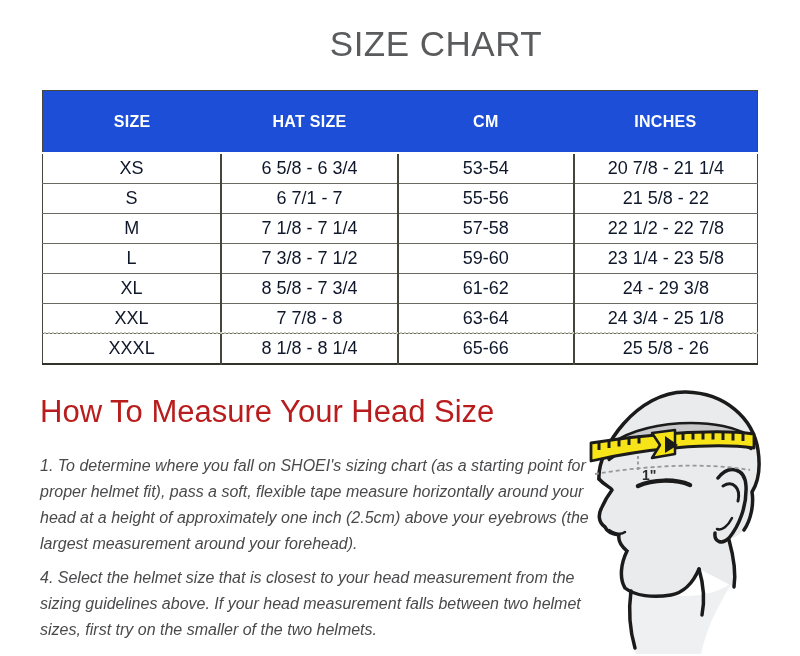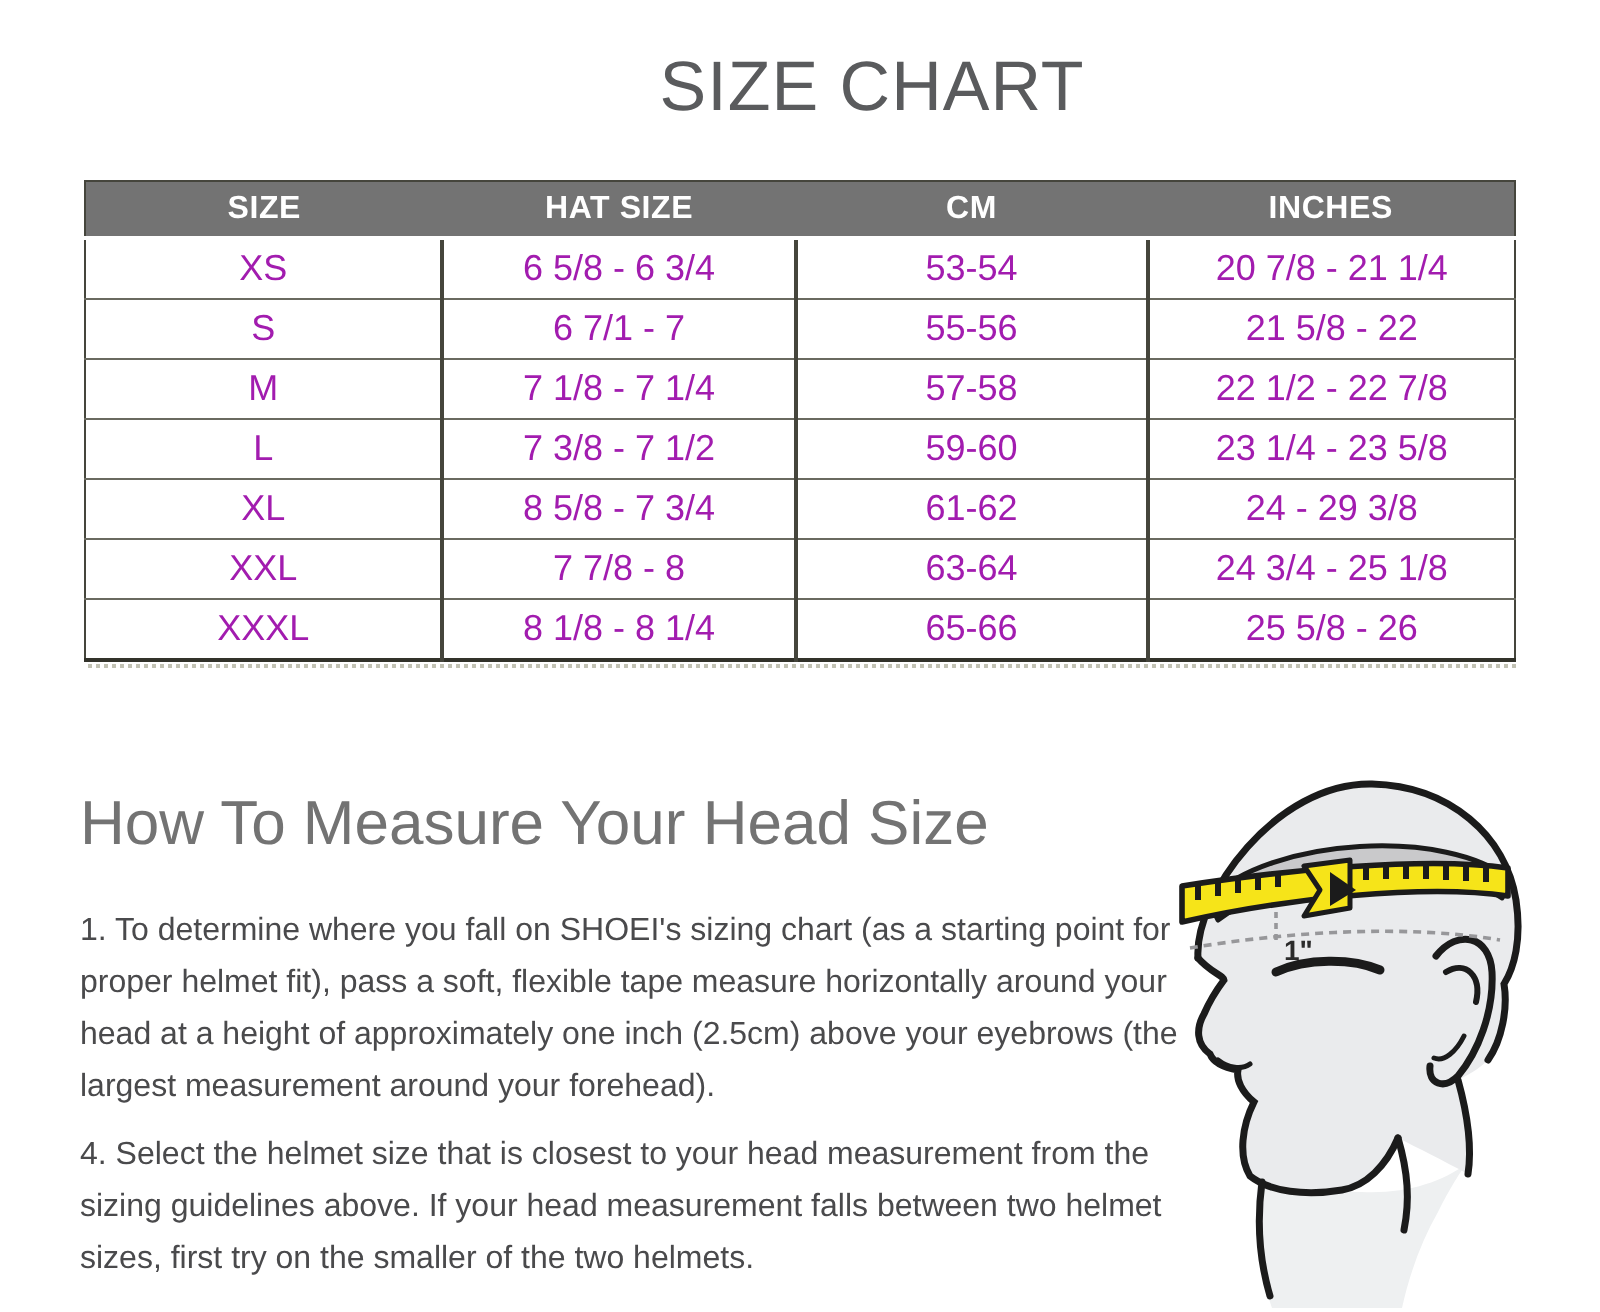--- a/index.html
+++ b/index.html
@@ -18,8 +18,8 @@
     border:1px solid #45453c; border-bottom:2px solid #32322a;
   }
   table.size-table thead th {
-    background:#737373; color:#ffffff; font-size:16px; font-weight:700;
-    height:27px; padding:0; letter-spacing:0.3px;
+    background:#1d4ed8; color:#ffffff; font-size:16px; font-weight:700;
+    height:27px; padding:17px; letter-spacing:0.3px;
     border-bottom:2px solid #ffffff;
   }
   table.size-table tbody td {

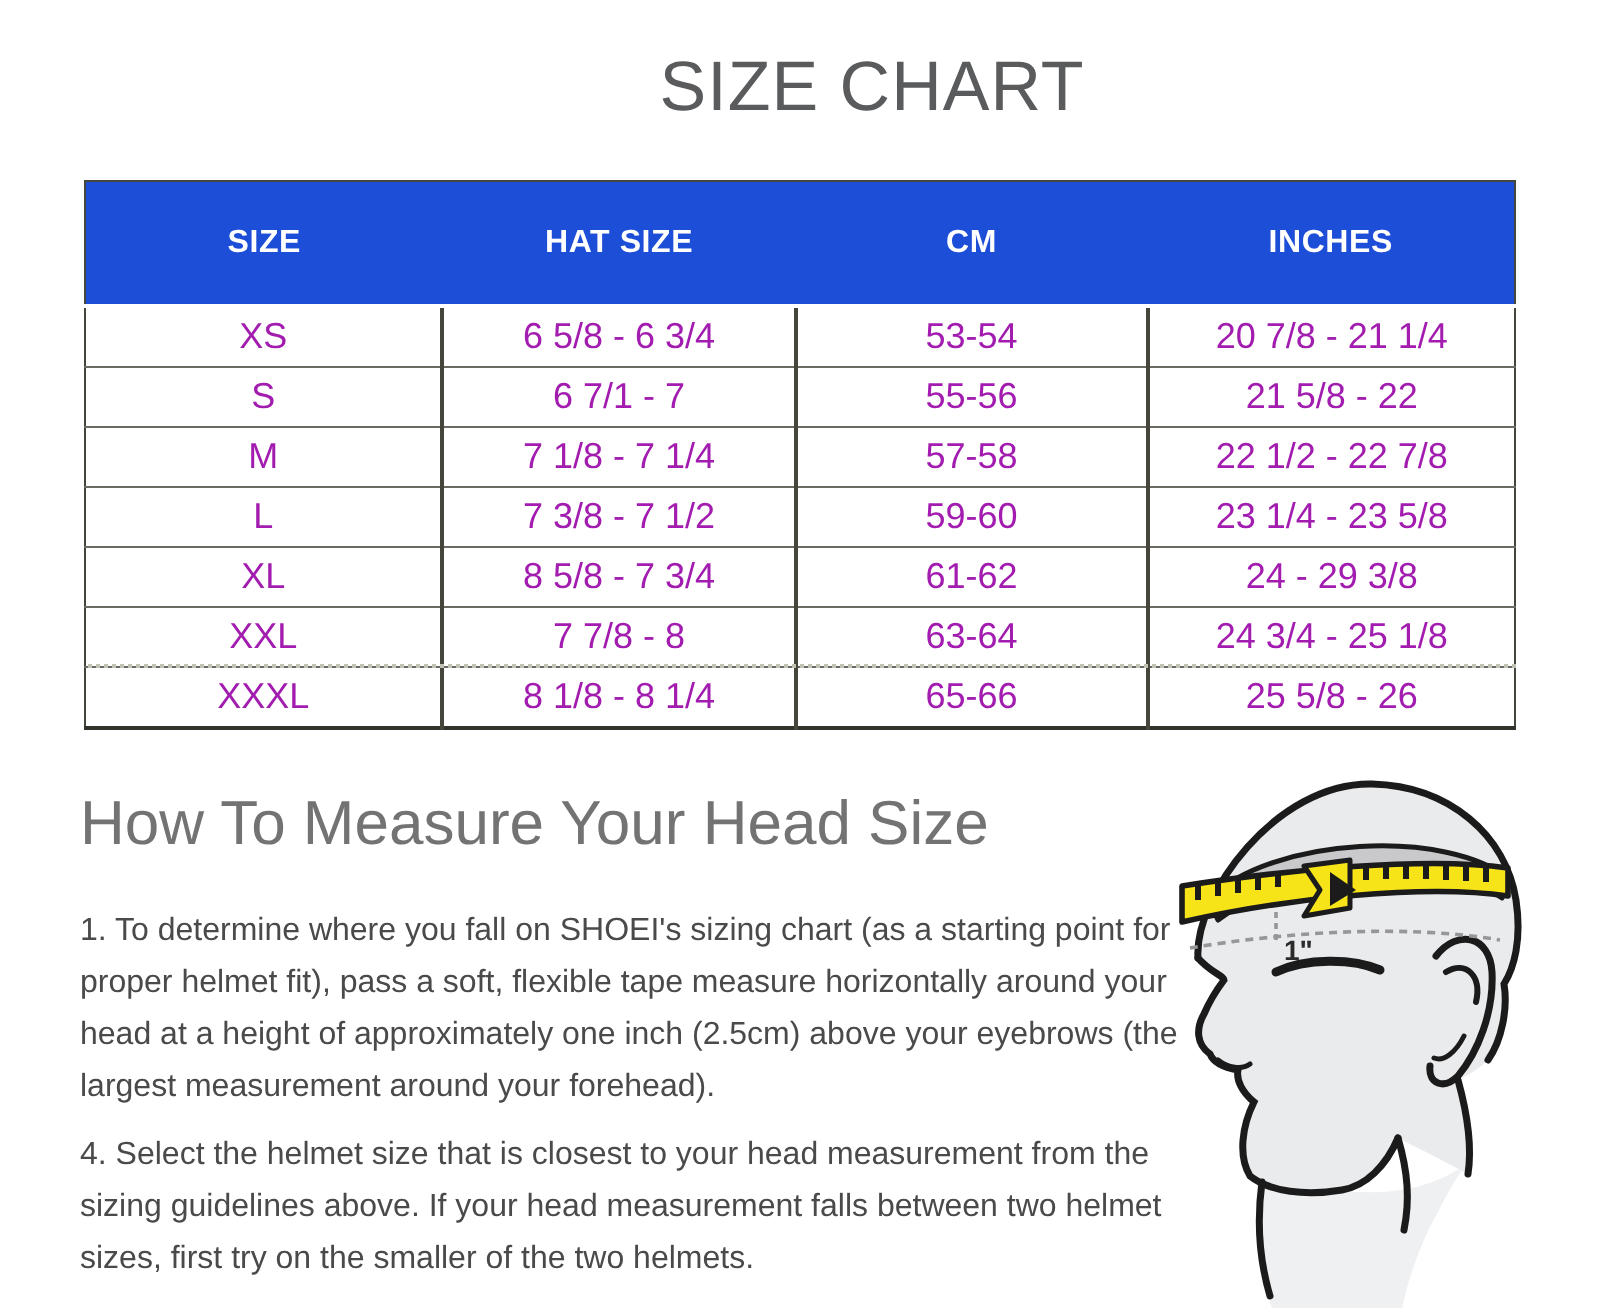--- a/index.html
+++ b/index.html
@@ -25,7 +25,7 @@
   table.size-table tbody td {
     border-left:2px solid #45453c; border-bottom:1px solid #6a6a60;
     text-align:center; vertical-align:middle;
-    font-size:18px; color:#a21caf; height:29px; padding:0;
+    font-size:18px; color:#0f172a; height:29px; padding:0;
   }
   table.size-table tbody td:first-child { border-left:none; }
   .table-underline {

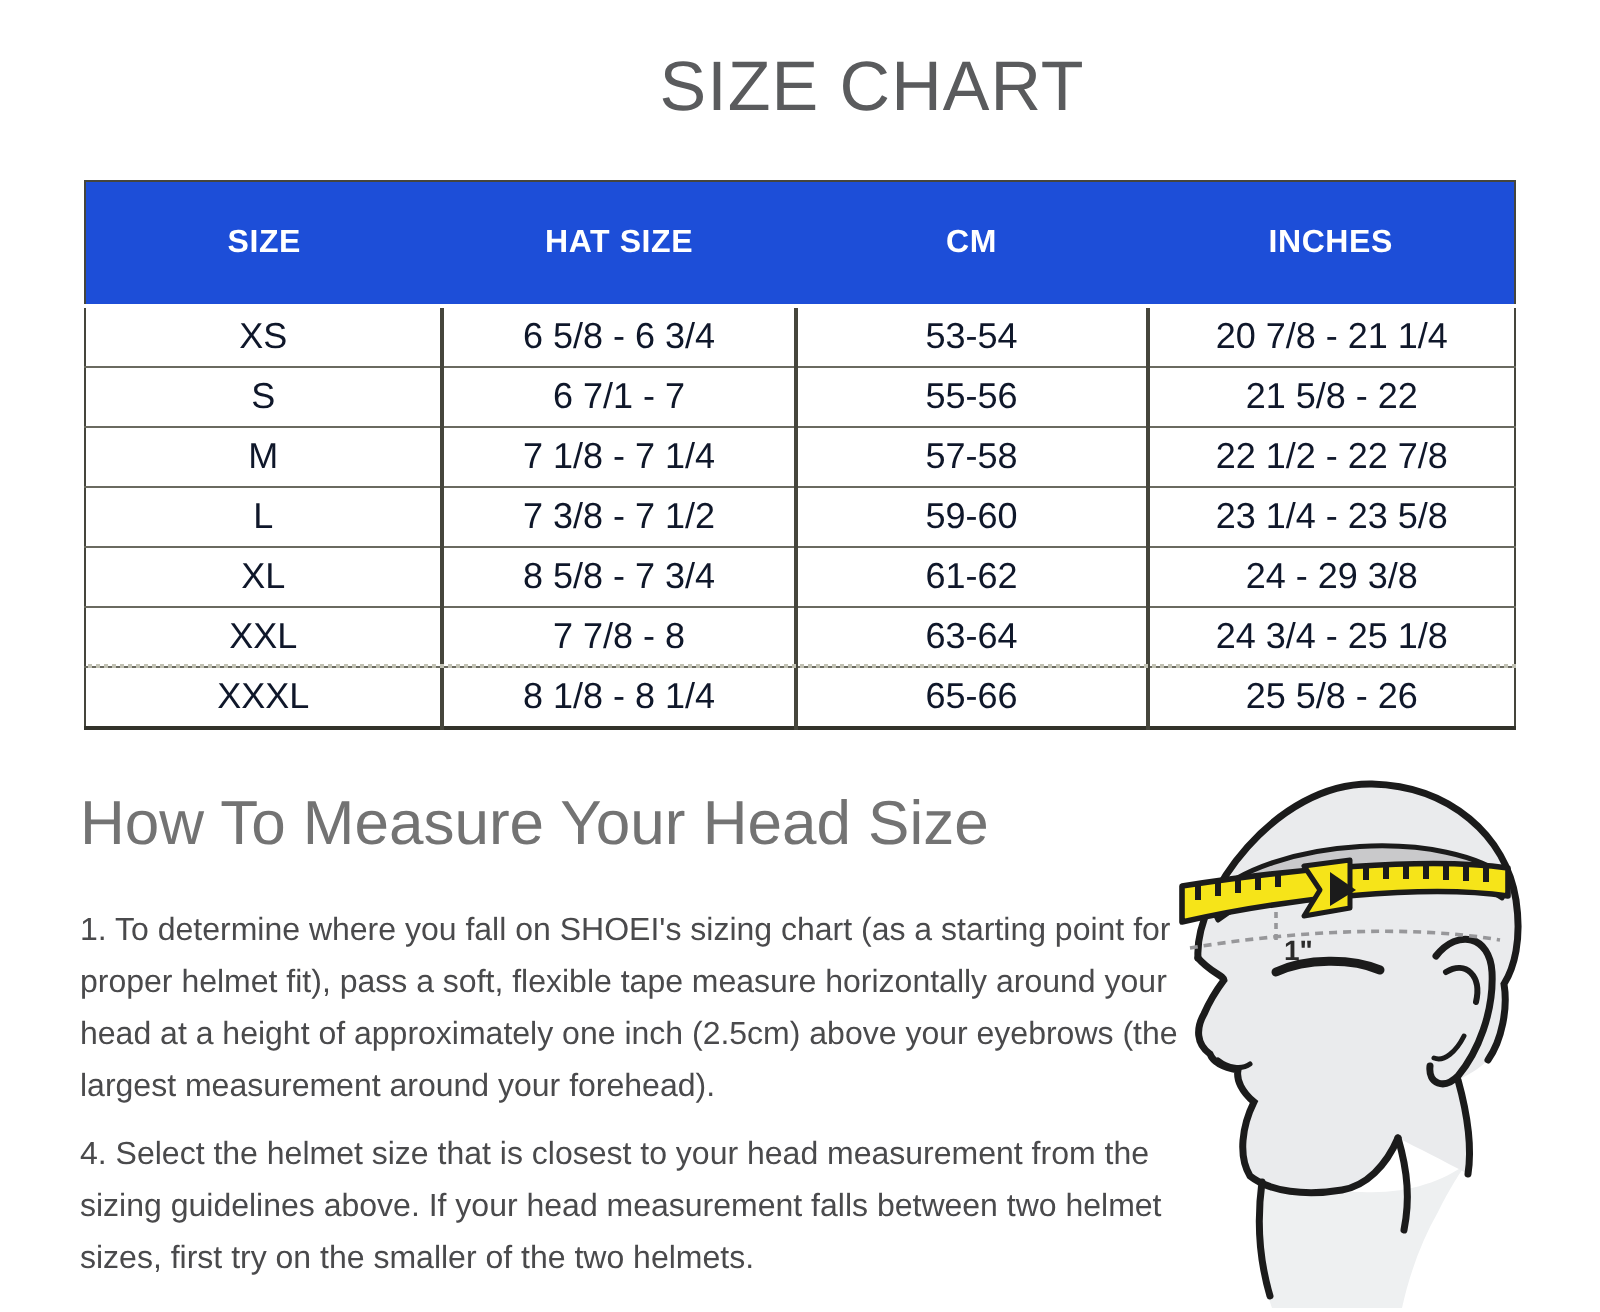--- a/index.html
+++ b/index.html
@@ -34,7 +34,7 @@
   }
   .measure-heading {
     position:absolute; left:40px; top:394px; margin:0;
-    font-size:31px; font-weight:400; color:#737373;
+    font-size:31px; font-weight:400; color:#b91c1c;
   }
   .step { position:absolute; left:40px; width:560px; margin:0;
     font-size:16px; line-height:26px; color:#4a4a4c; }

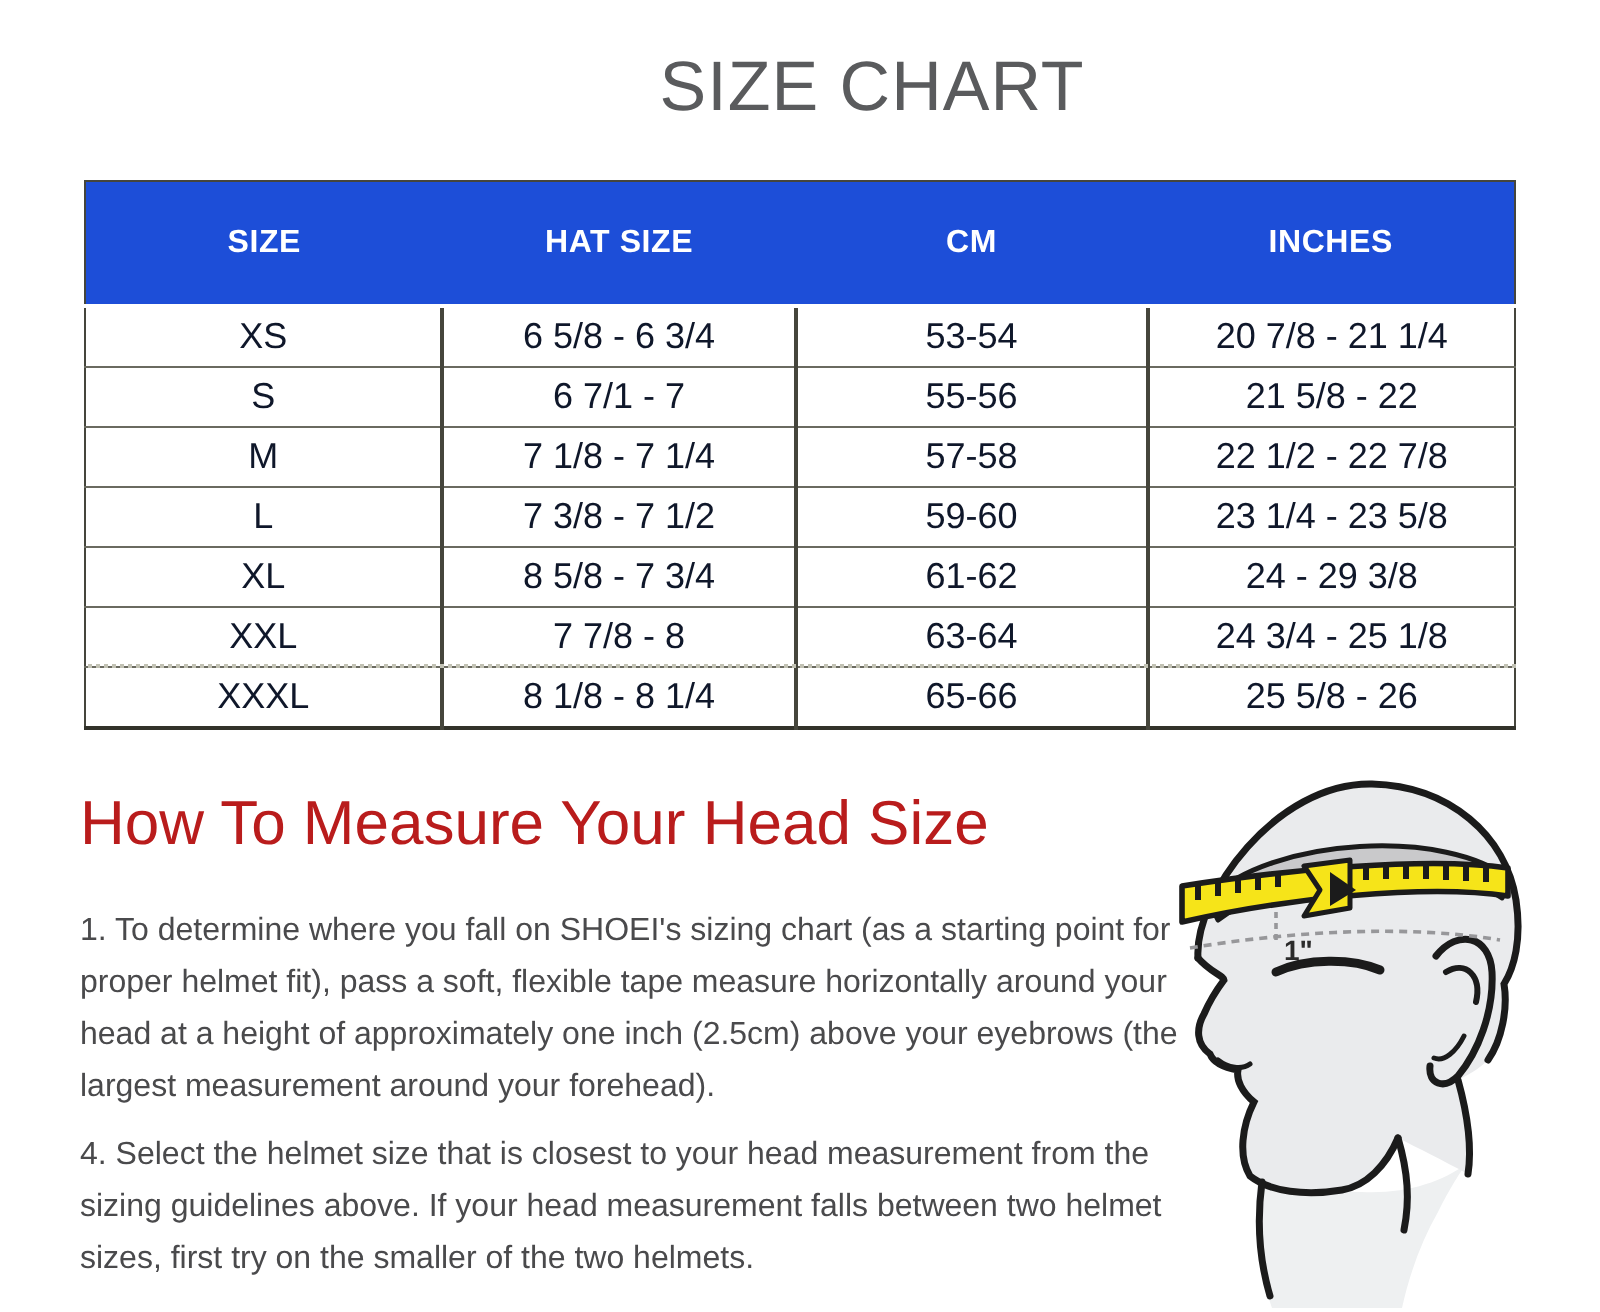--- a/index.html
+++ b/index.html
@@ -37,7 +37,7 @@
     font-size:31px; font-weight:400; color:#b91c1c;
   }
   .step { position:absolute; left:40px; width:560px; margin:0;
-    font-size:16px; line-height:26px; color:#4a4a4c; }
+    font-size:16px; line-height:26px; color:#4a4a4c;font-style:italic; }
   .step-1 { top:453px; }
   .step-2 { top:565px; }
   .illustration { position:absolute; left:583px; top:388px; }

